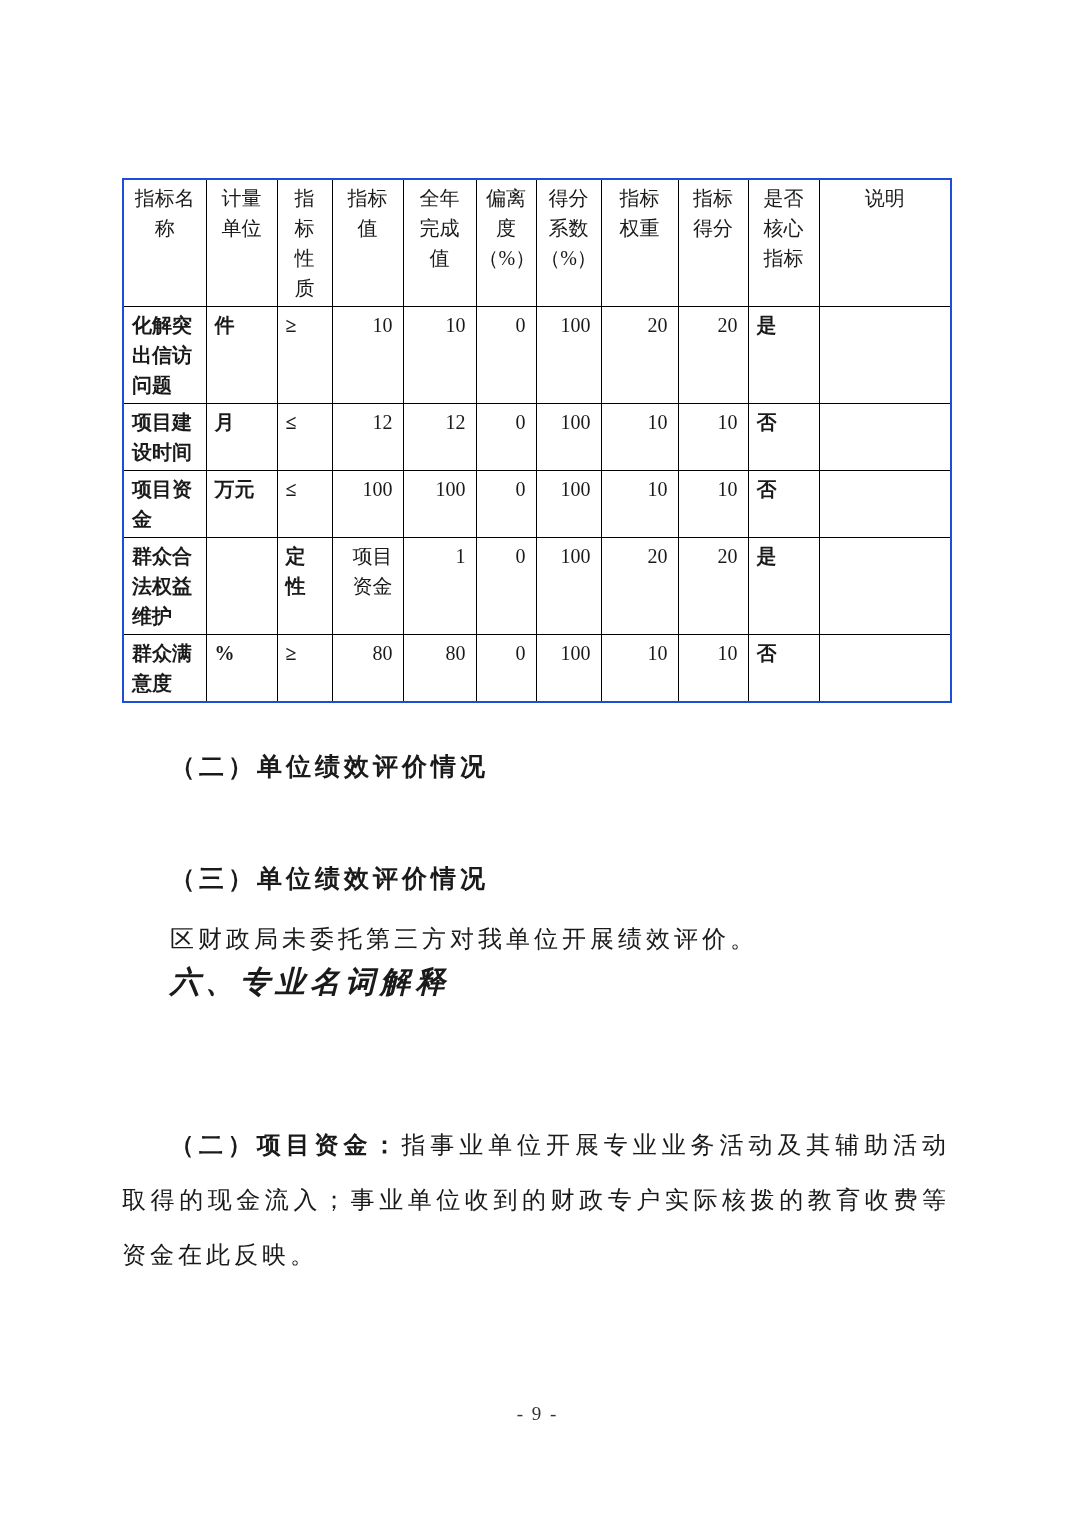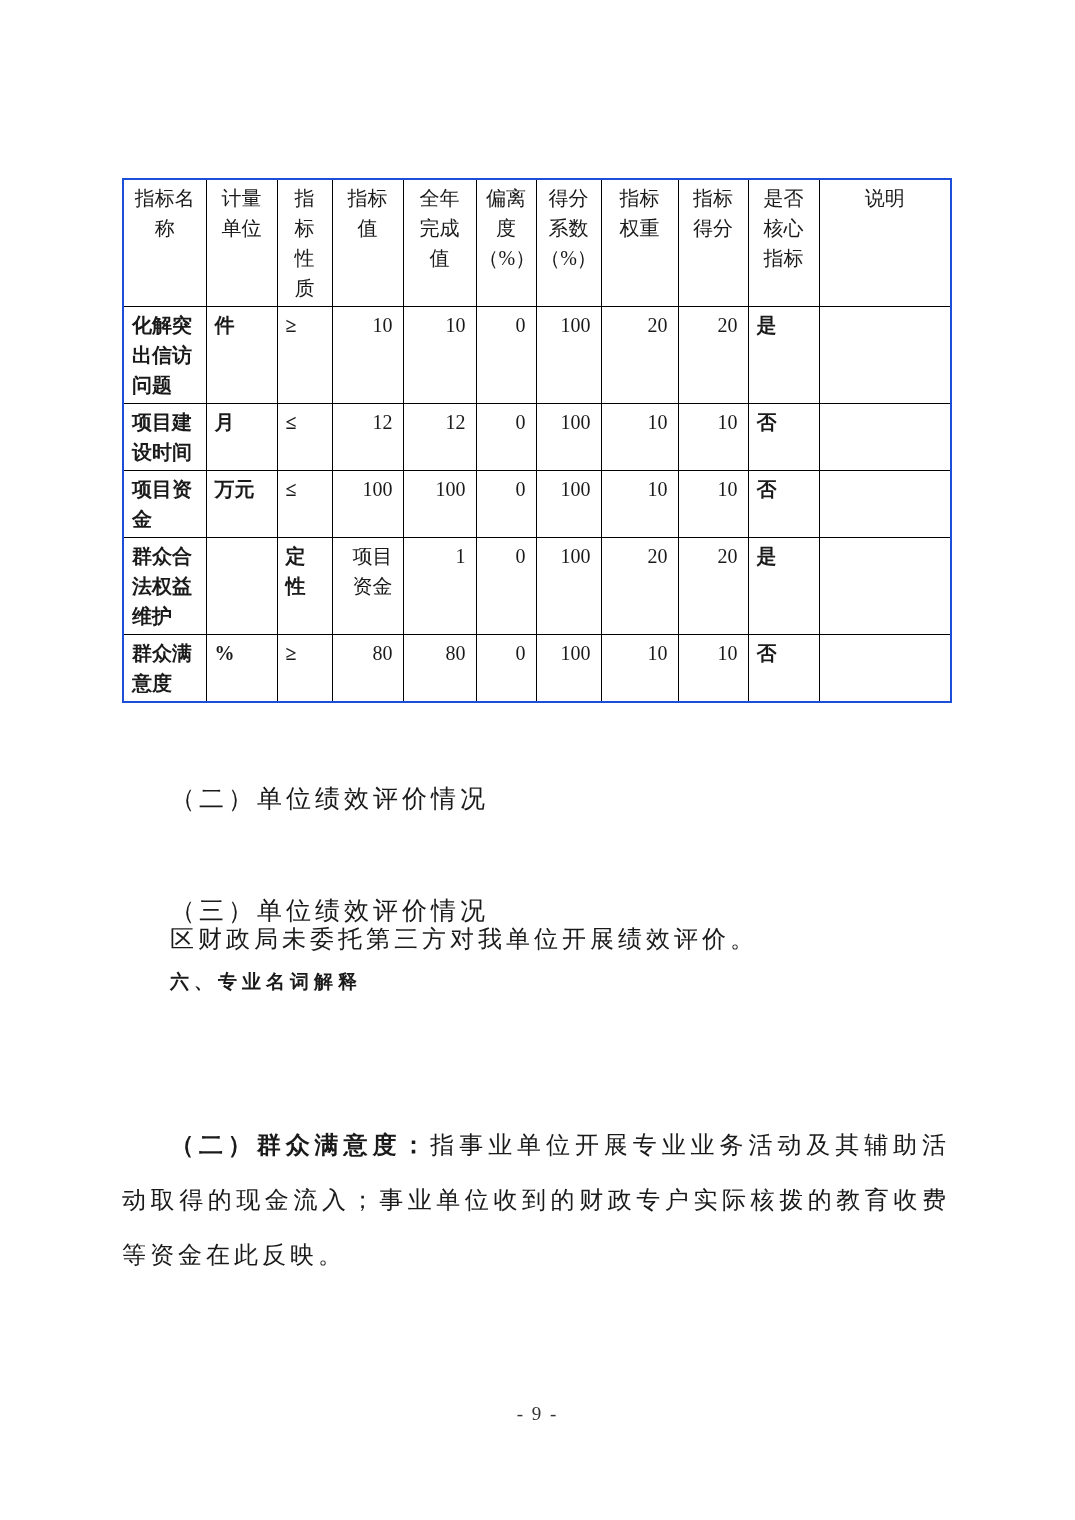--- a/index.html
+++ b/index.html
@@ -45,11 +45,10 @@
   .tblock { position: absolute; left: 122px; width: 828px; }
   .h2 {
     font-size: 25px;
-    font-weight: normal;
+    font-weight: bold;
     letter-spacing: 4px;
     text-indent: 48px;
     line-height: 34px;
-    margin-top: 32px;
   }
   .h1 {
     font-family: "Liberation Sans", "DejaVu Sans", sans-serif;

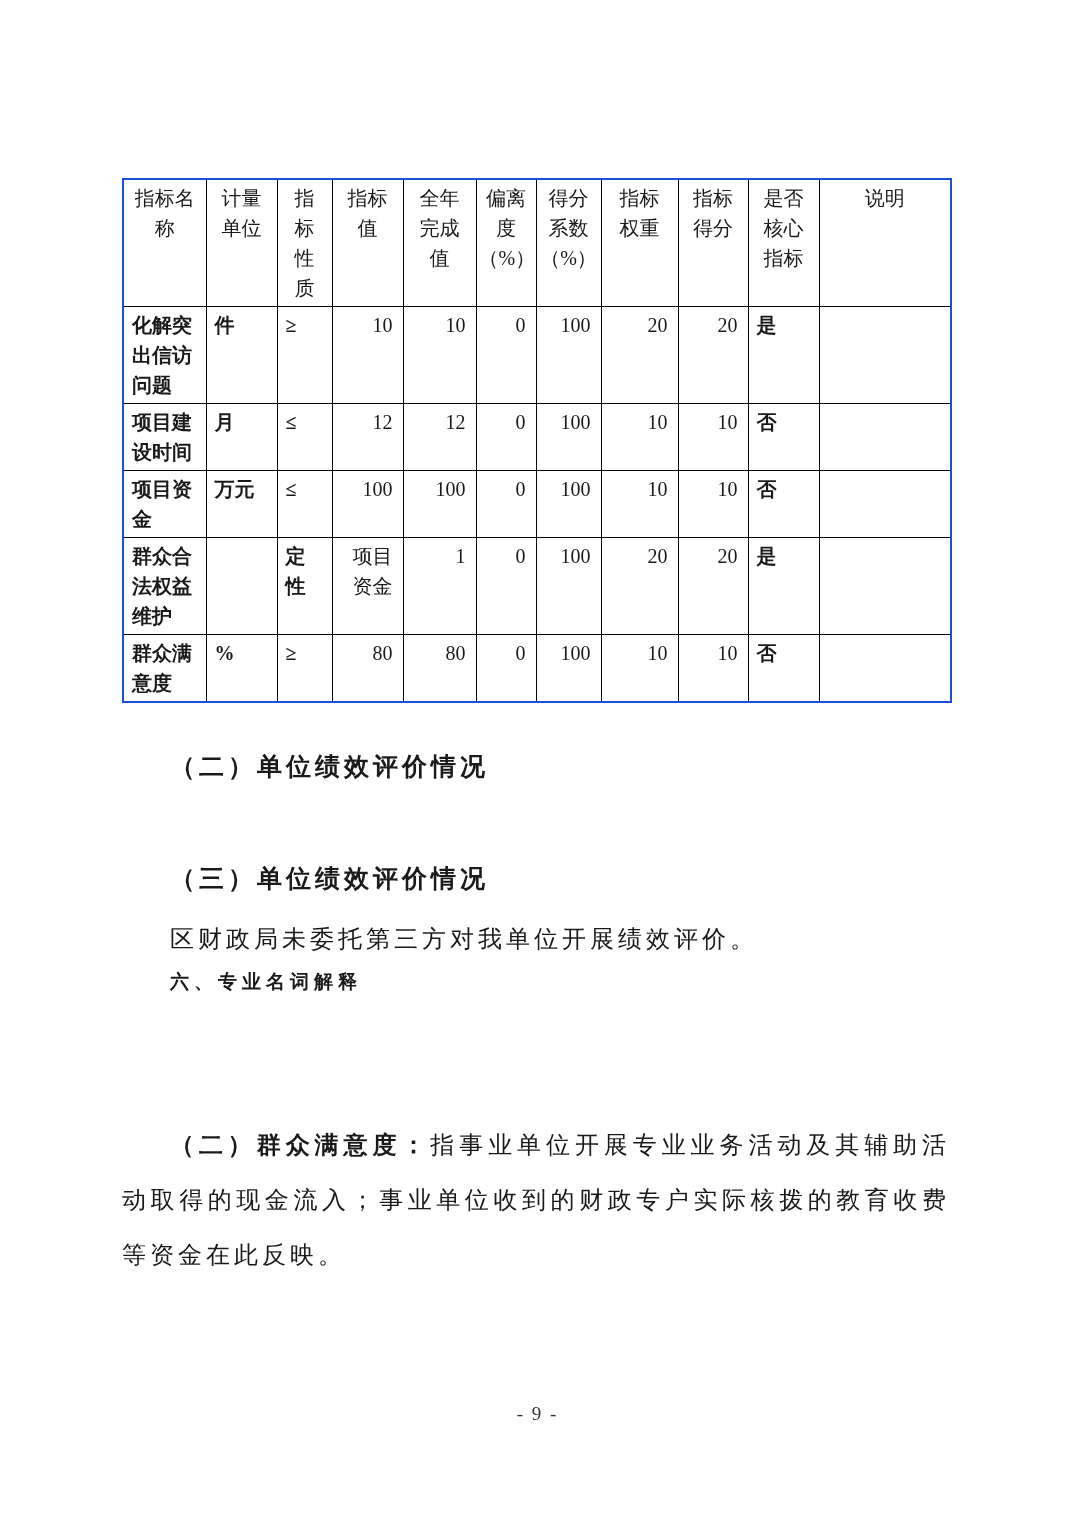--- a/index.html
+++ b/index.html
@@ -52,11 +52,12 @@
   }
   .h1 {
     font-family: "Liberation Sans", "DejaVu Sans", sans-serif;
-    font-size: 19px;
+    font-size: 30px;
     font-weight: bold;
     letter-spacing: 5px;
     text-indent: 48px;
     line-height: 36px;
+    font-style: italic;
   }
   .para {
     font-size: 24px;

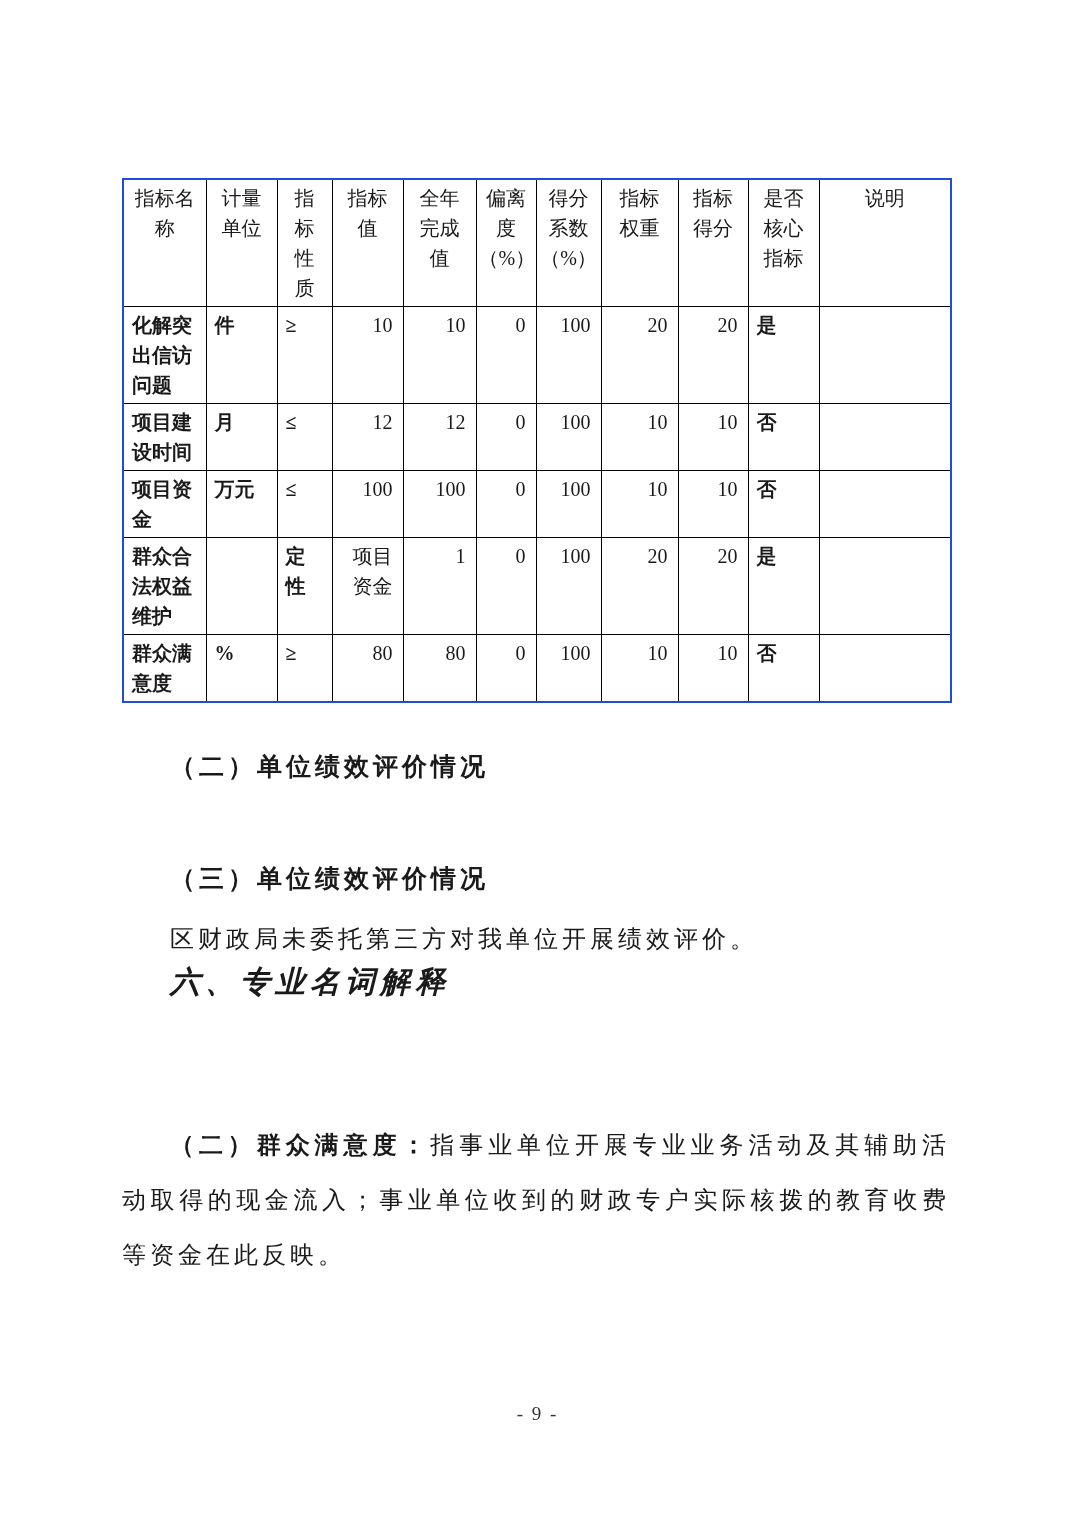--- a/index.html
+++ b/index.html
@@ -206,7 +206,7 @@
 
 
   <p class="tblock para" style="top:1118px">
-    <span class="lead">（二）群众满意度：</span><span>指事业单位开展专业业务活动及其辅助活动取得的现金流入；事业单位收到的财政专户实际核拨的教育收费等资金在此反映。</span>
+    <span class="lead">（二）项目资金：</span><span>指事业单位开展专业业务活动及其辅助活动取得的现金流入；事业单位收到的财政专户实际核拨的教育收费等资金在此反映。</span>
   </p>
 
   <div class="footer-page">- 9 -</div>

